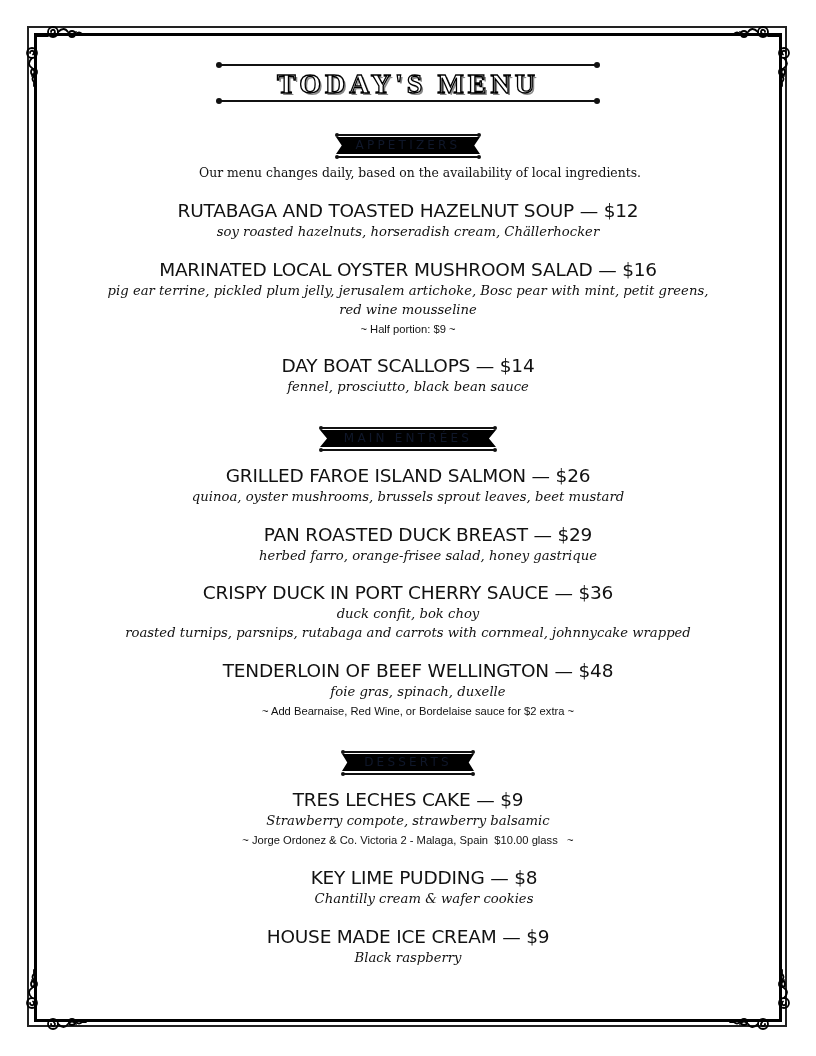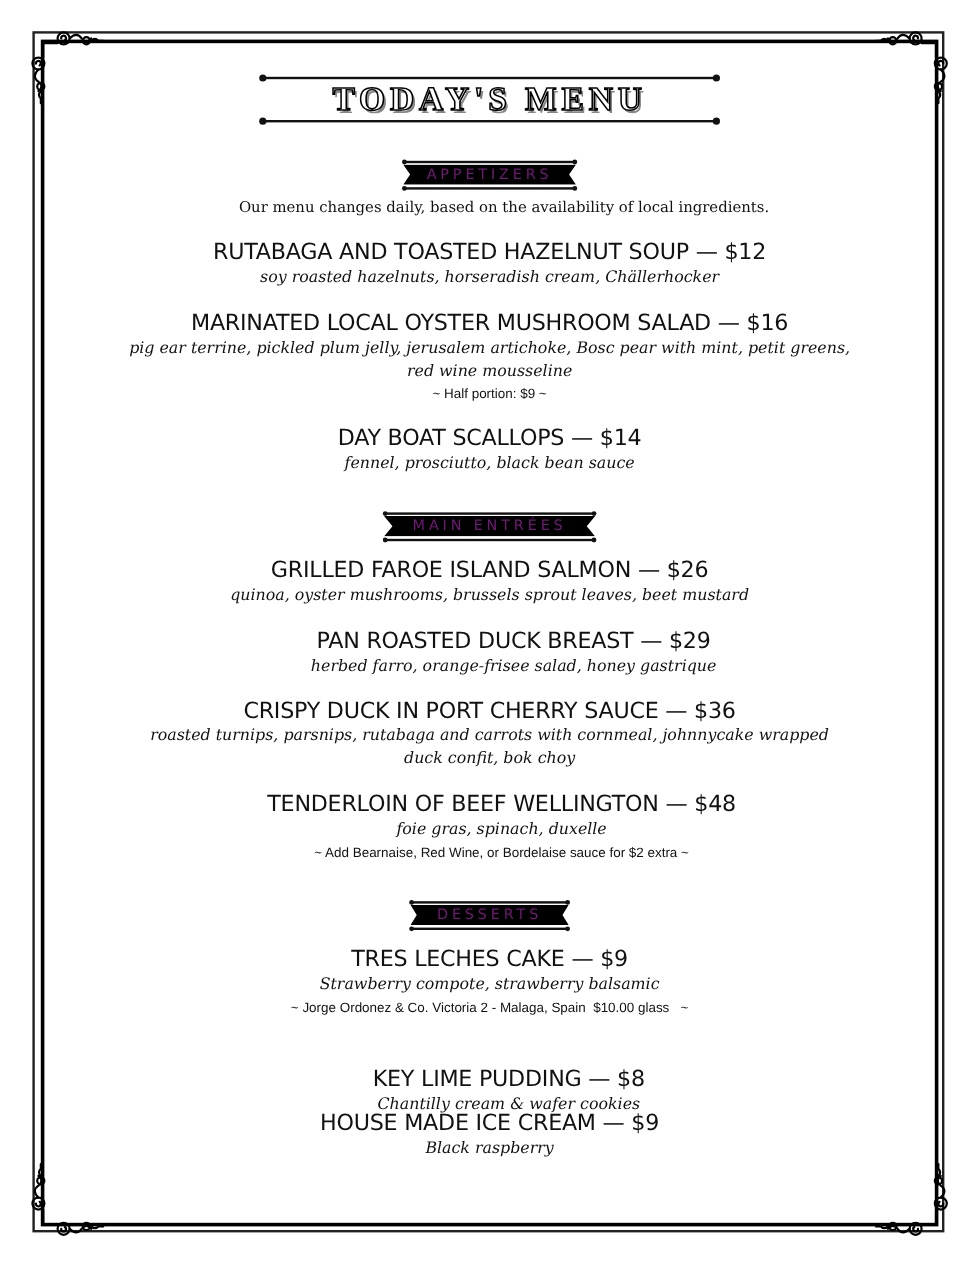--- a/index.html
+++ b/index.html
@@ -32,7 +32,7 @@
   .banner .rule.top { top: 0; }
   .banner .rule.bottom { top: 22px; }
   .banner .ribbon { position: absolute; left: 0; right: 0; top: 3px; height: 17px; background: #000; clip-path: polygon(0 0, 100% 0, 96% 50%, 100% 100%, 0 100%, 4% 50%); }
-  .banner .label { position: absolute; left: 0; right: 0; top: 3px; height: 17px; line-height: 17px; color: #701a75; font-family: "DejaVu Sans", sans-serif; font-size: 12px; letter-spacing: 3.2px; }
+  .banner .label { position: absolute; left: 0; right: 0; top: 3px; height: 17px; line-height: 17px; color: #0f172a; font-family: "DejaVu Sans", sans-serif; font-size: 12px; letter-spacing: 3.2px; }
 
   .item { position: absolute; left: 0; right: 0; text-align: center; }
   .item-name { font-family: "DejaVu Sans", sans-serif; font-weight: normal; font-size: 18.5px; line-height: 22px; letter-spacing: -0.2px; white-space: nowrap; color: #111; }

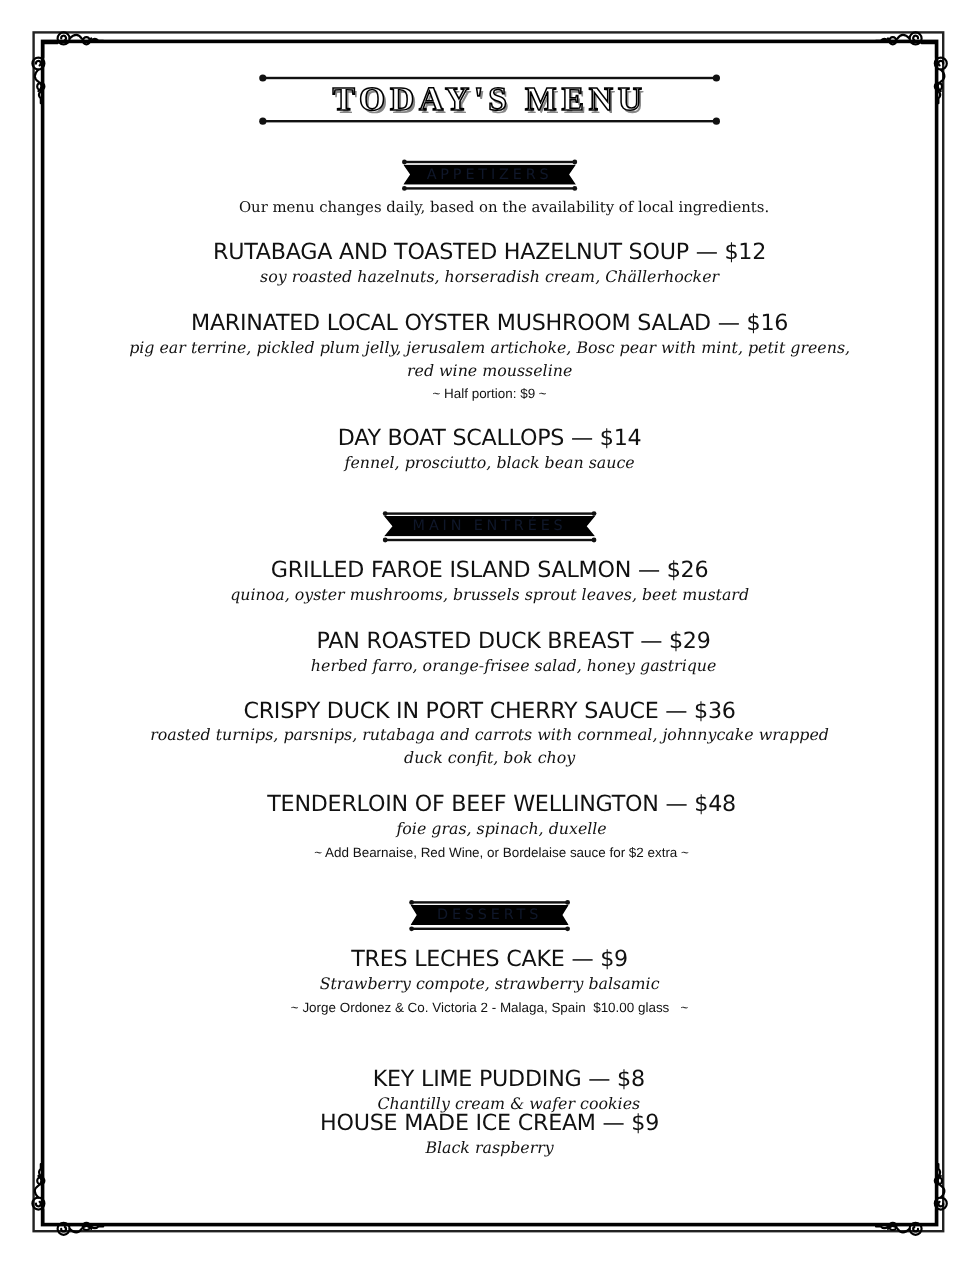--- a/index.html
+++ b/index.html
@@ -160,8 +160,8 @@
 
   <div class="item" style="top:549px;">
     <div class="item-name">CRISPY DUCK IN PORT CHERRY SAUCE — $36</div>
+    <div class="item-desc">duck confit, bok choy</div>
     <div class="item-desc">roasted turnips, parsnips, rutabaga and carrots with cornmeal, johnnycake wrapped</div>
-    <div class="item-desc">duck confit, bok choy</div>
   </div>
 
   <div class="item" style="top:627px;padding-left:20px;">

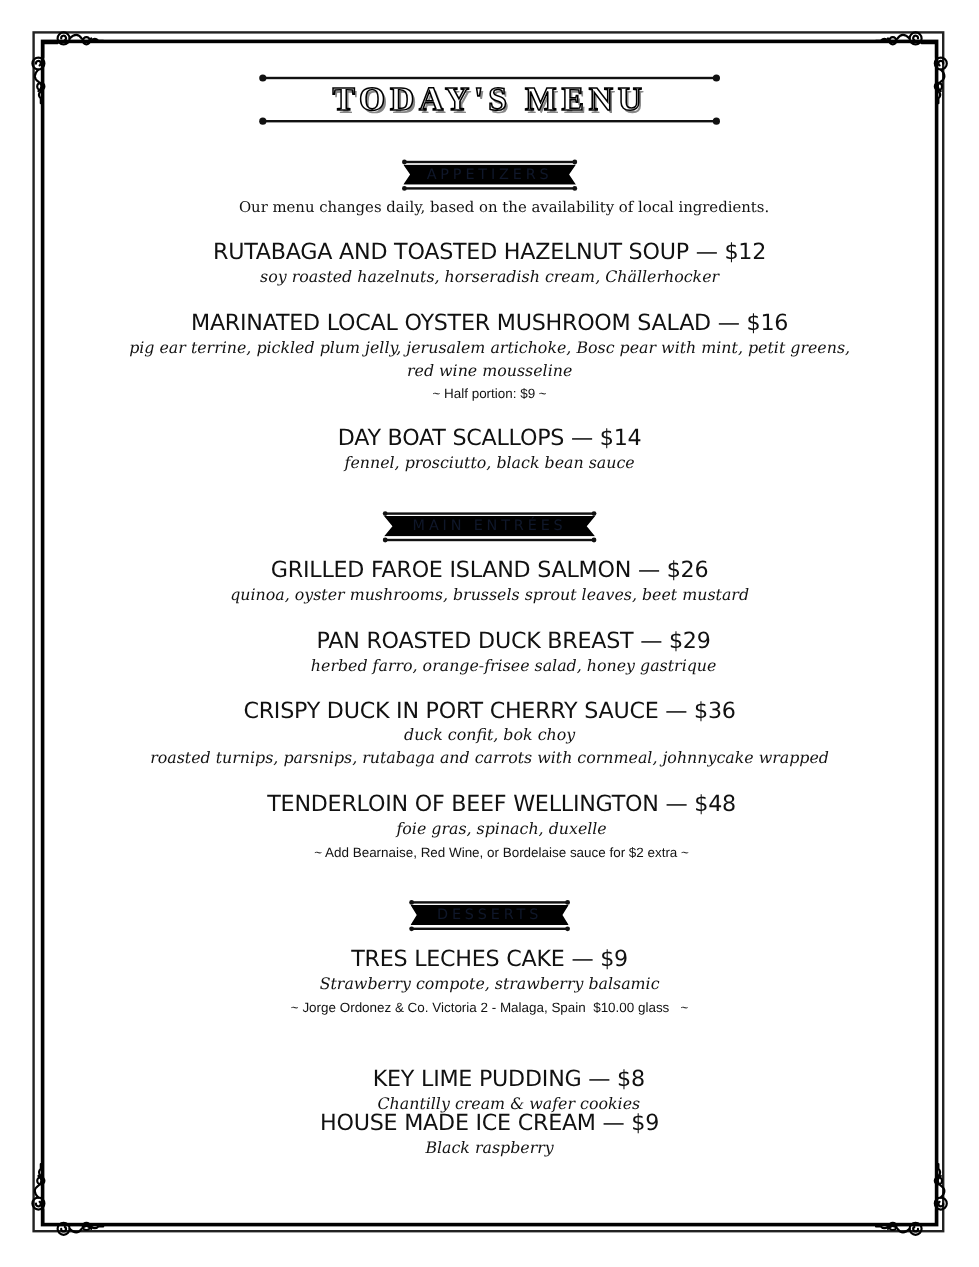--- a/index.html
+++ b/index.html
@@ -183,7 +183,7 @@
     <div class="item-note" style="white-space:pre;">~ Jorge Ordonez &amp; Co. Victoria 2 - Malaga, Spain  $10.00 glass   ~</div>
   </div>
 
-  <div class="item" style="top:856px;margin-left:32px;">
+  <div class="item" style="top:834px;margin-left:32px;">
     <div class="item-name">KEY LIME PUDDING — $8</div>
     <div class="item-desc">Chantilly cream &amp; wafer cookies</div>
   </div>

